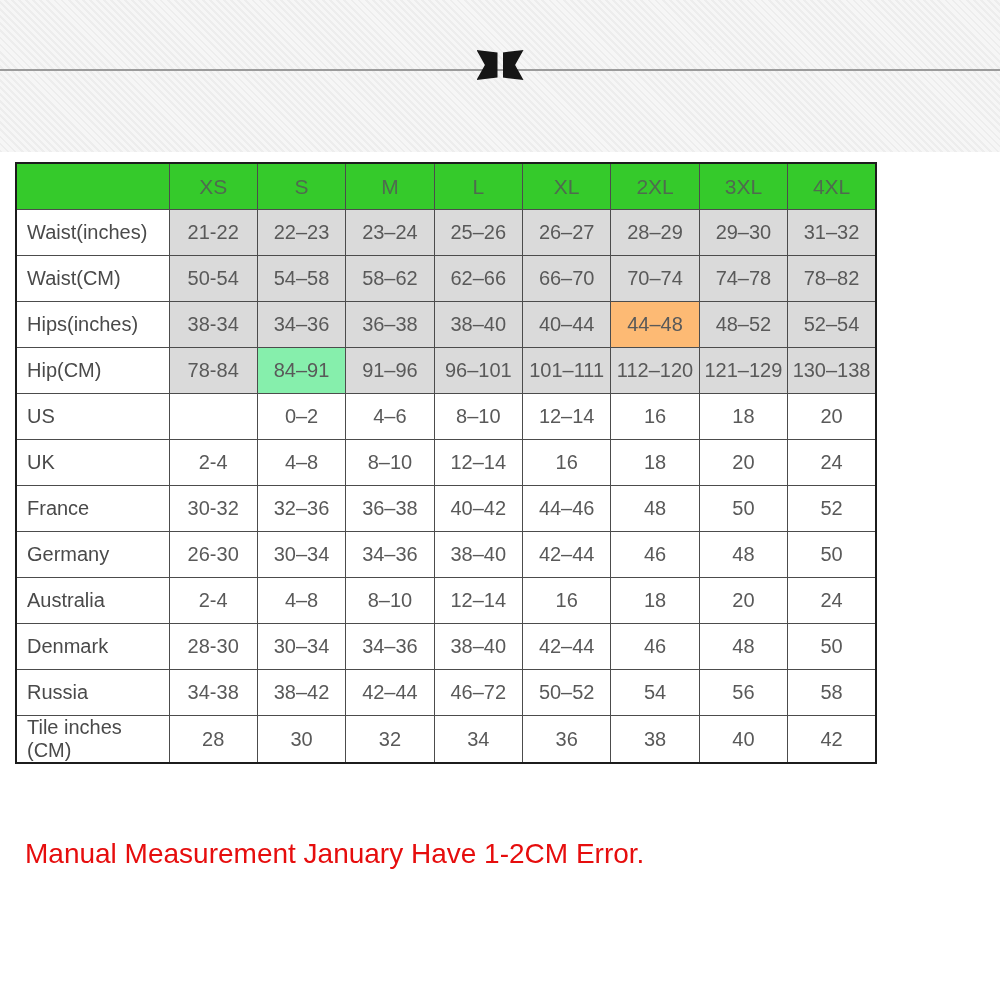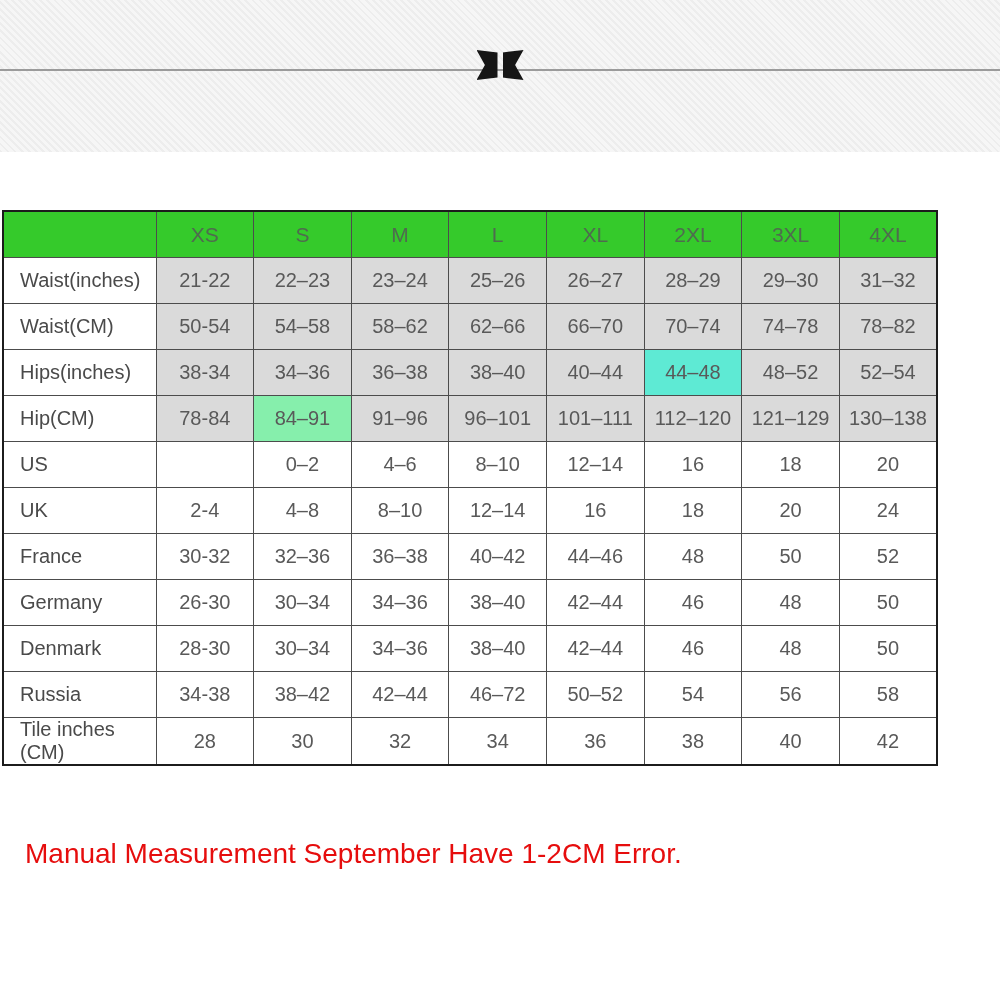--- a/index.html
+++ b/index.html
@@ -54,13 +54,12 @@
   
   table.size-table {
     position: absolute;
-    left: 2px; top: 162px;
-    width: 936px;
+    left: 15px; top: 162px;
+    width: 862px;
     border-collapse: collapse;
     table-layout: fixed;
     font-size: 20px;
     color: #595959;
-    margin-top: 48px;
   }
   table.size-table td, table.size-table th {
     border: 1px solid #4c4c4c;

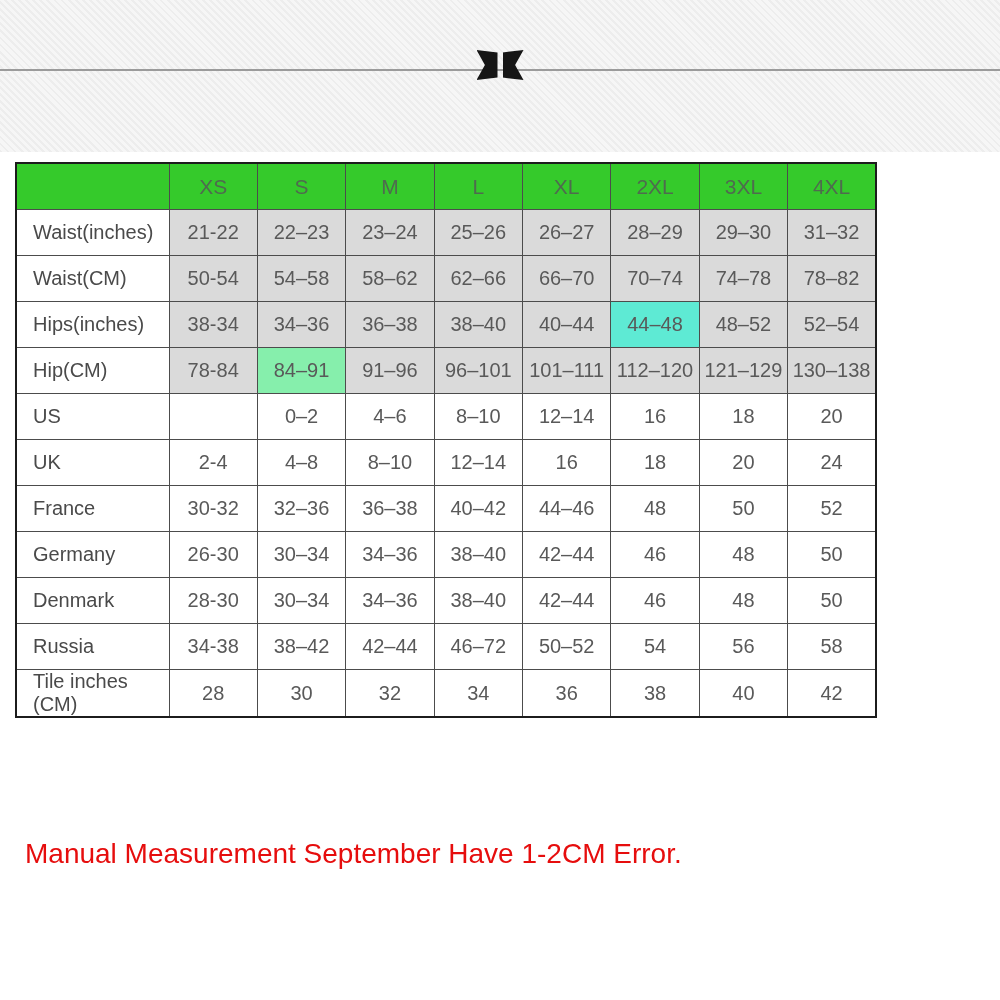--- a/index.html
+++ b/index.html
@@ -76,7 +76,7 @@
   }
   table.size-table td.row-label {
     text-align: left;
-    padding-left: 16px;
+    padding-left: 10px;
     color: #4a4a4a;
     background: #ffffff;
   }

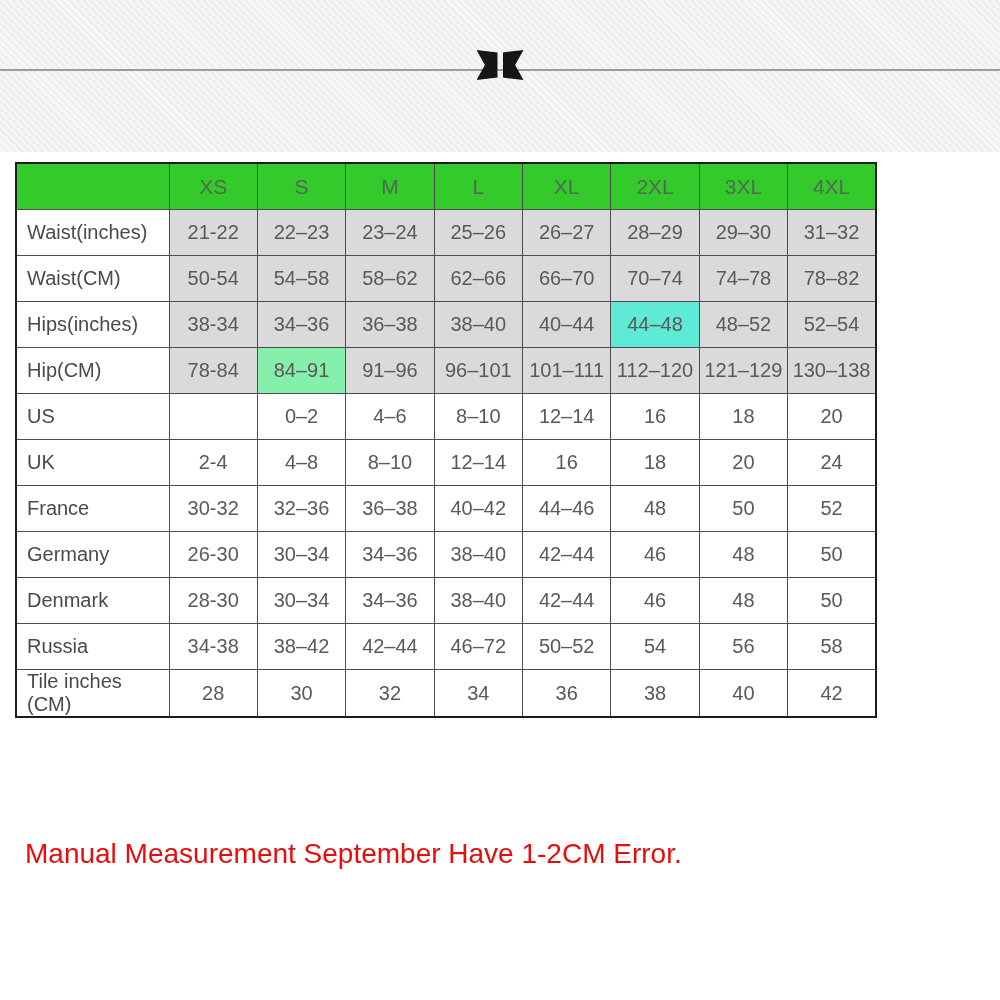--- a/index.html
+++ b/index.html
@@ -155,7 +155,7 @@
           <td style="background: rgb(218, 218, 218);">36–38</td>
           <td style="background: rgb(218, 218, 218);">38–40</td>
           <td style="background: rgb(218, 218, 218);">40–44</td>
-          <td style="background: #5eead4;">44–48</td>
+          <td style="background: #fdba74;">44–48</td>
           <td style="background: rgb(218, 218, 218);">48–52</td>
           <td style="background: rgb(218, 218, 218);">52–54</td>
         </tr>

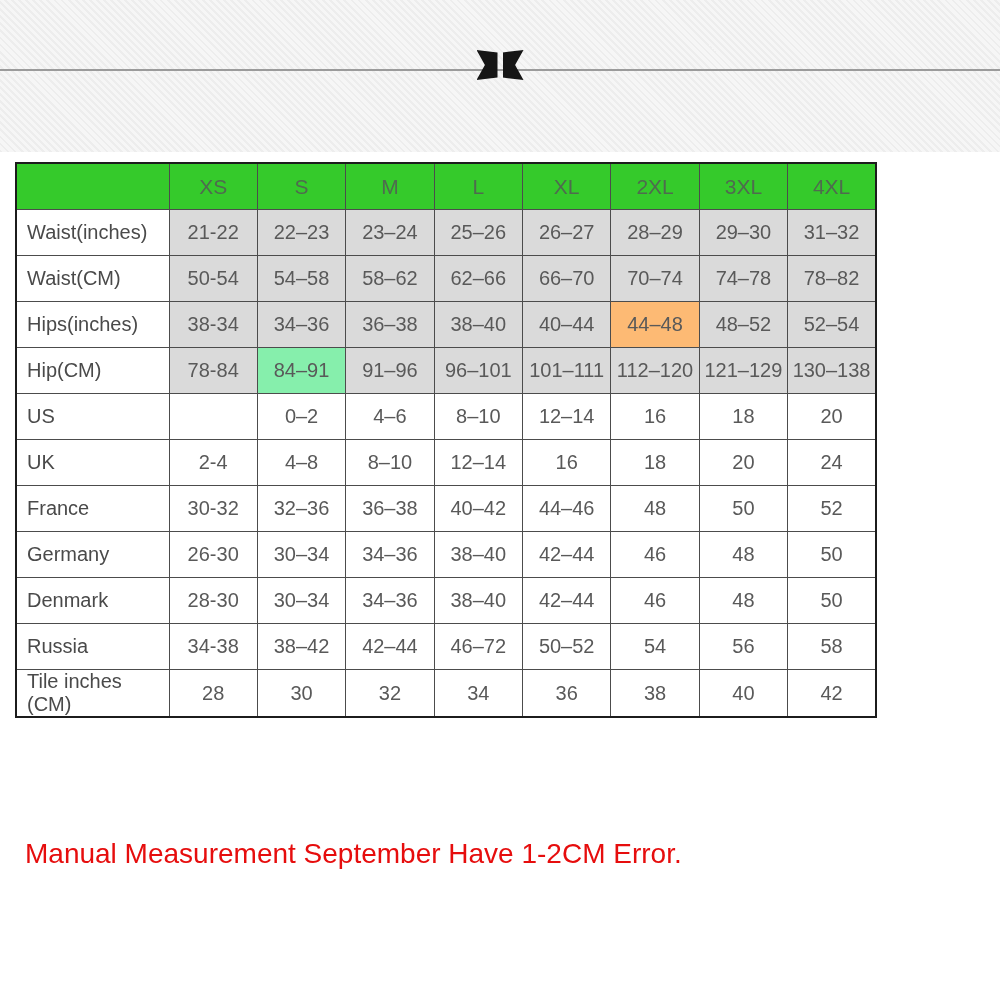--- a/index.html
+++ b/index.html
@@ -215,6 +215,17 @@
           <td>50</td>
         </tr>
         <tr>
+          <td class="row-label">Australia</td>
+          <td>2-4</td>
+          <td>4–8</td>
+          <td>8–10</td>
+          <td>12–14</td>
+          <td>16</td>
+          <td>18</td>
+          <td>20</td>
+          <td>24</td>
+        </tr>
+        <tr>
           <td class="row-label">Denmark</td>
           <td>28-30</td>
           <td>30–34</td>

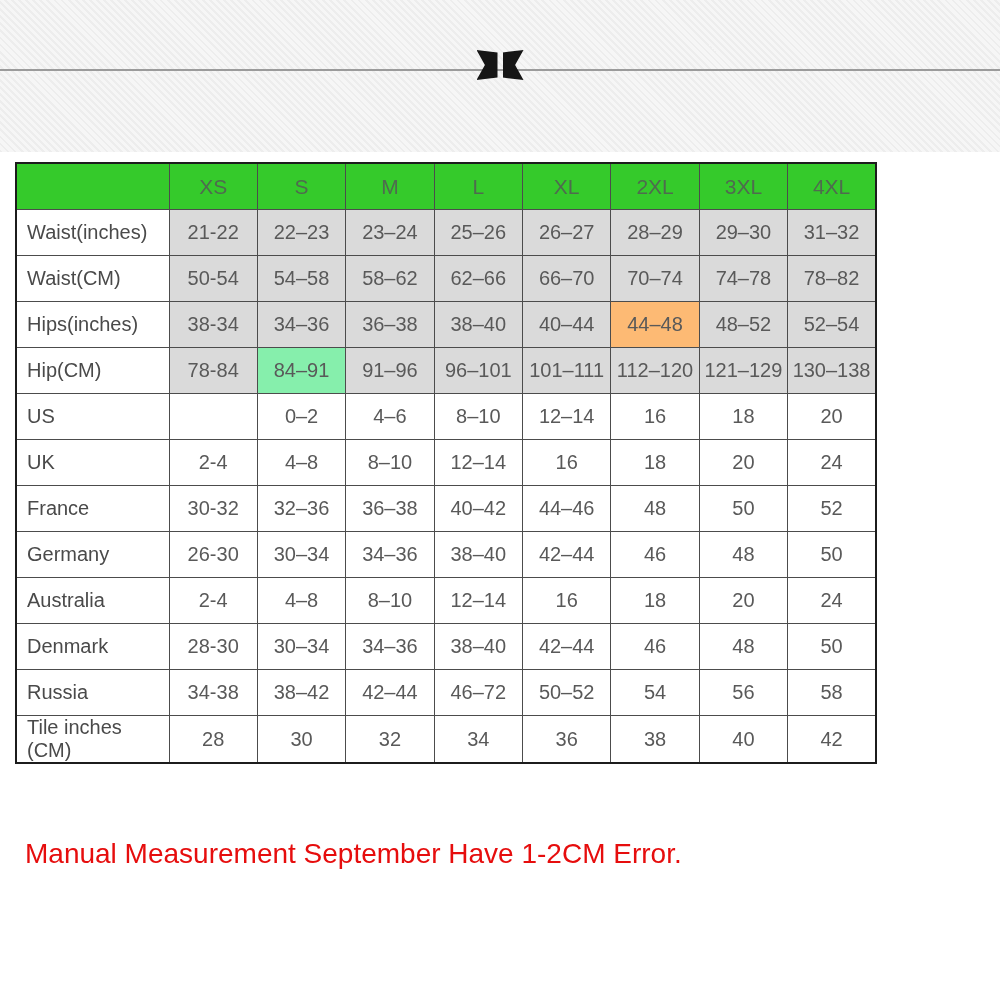--- a/index.html
+++ b/index.html
@@ -261,7 +261,7 @@
       </tbody>
   </table>
 
-  <div class="footer-note" style="color: rgb(230, 13, 13);">Manual Measurement September Have 1-2CM Error.</div>
+  <div class="footer-note" style="color: rgb(230, 13, 13);">Manual Measurement January Have 1-2CM Error.</div>
 
 </div>
 

